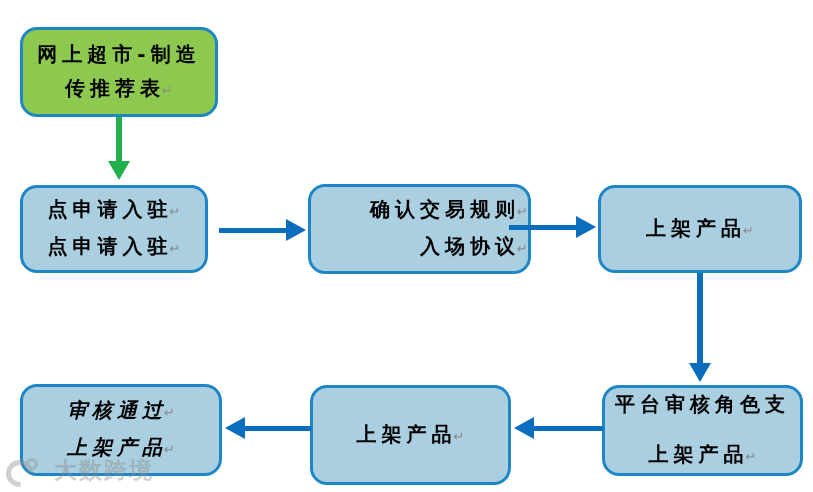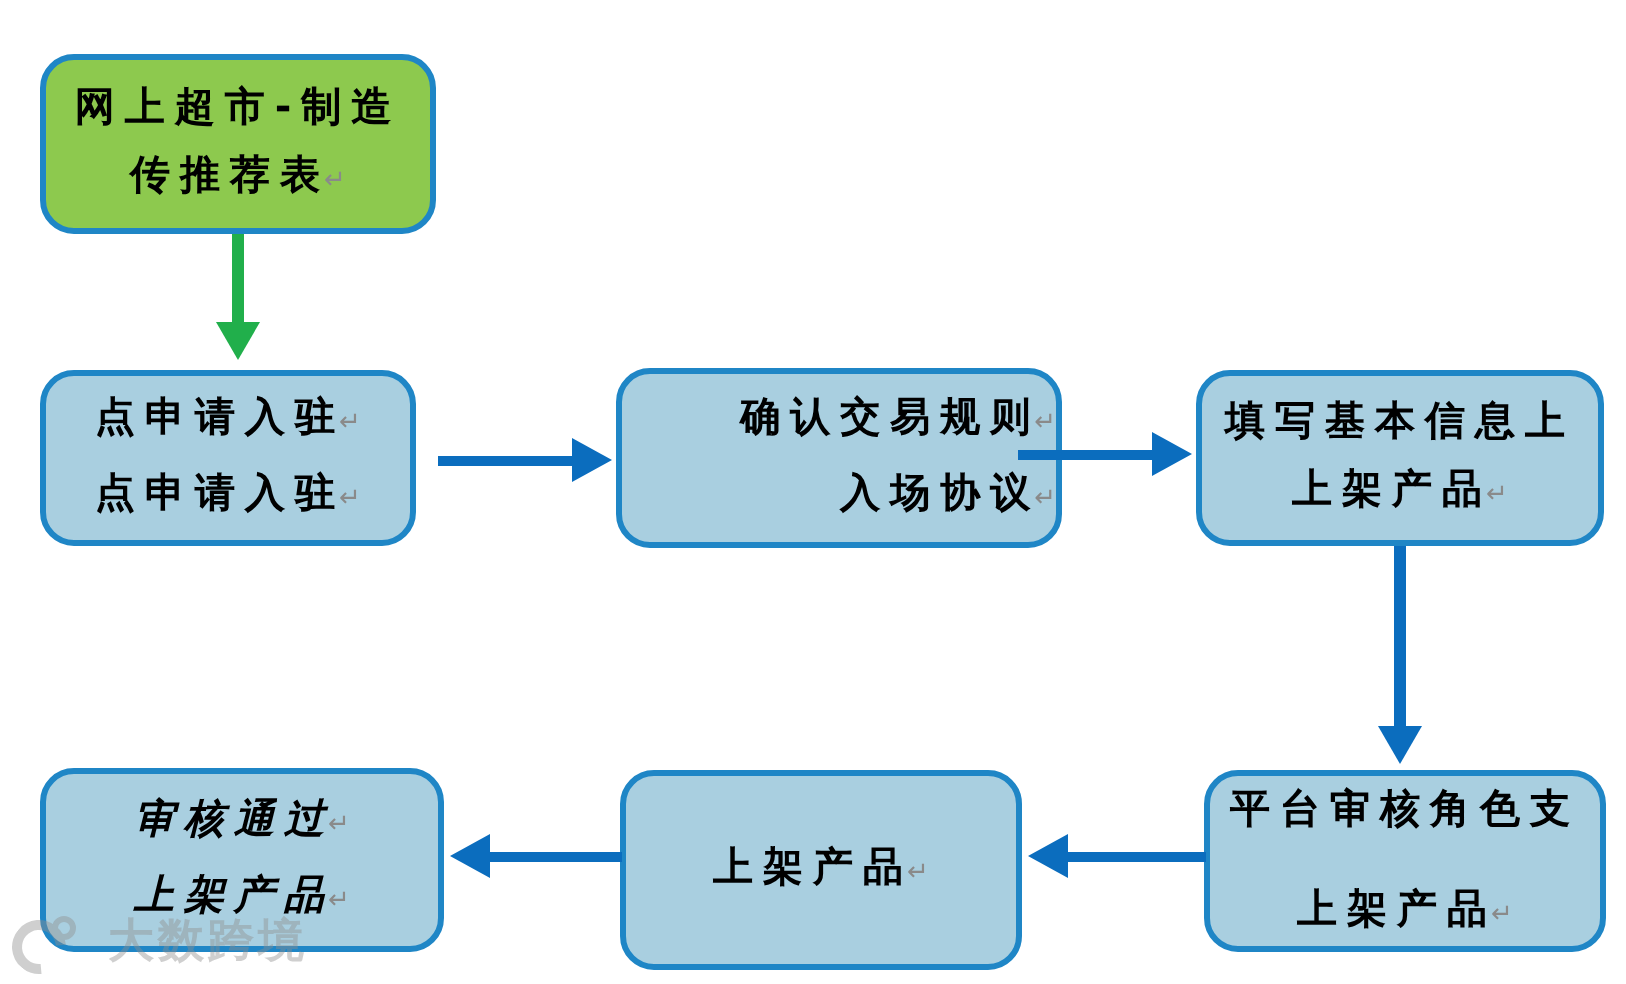--- a/index.html
+++ b/index.html
@@ -126,7 +126,6 @@
   </div>
 
   <div class="node n-fill">
-    <div class="nline"><span>填写基本信息上</span></div>
     <div class="nline"><span>上架产品</span><span class="ret">↵</span></div>
   </div>
 

